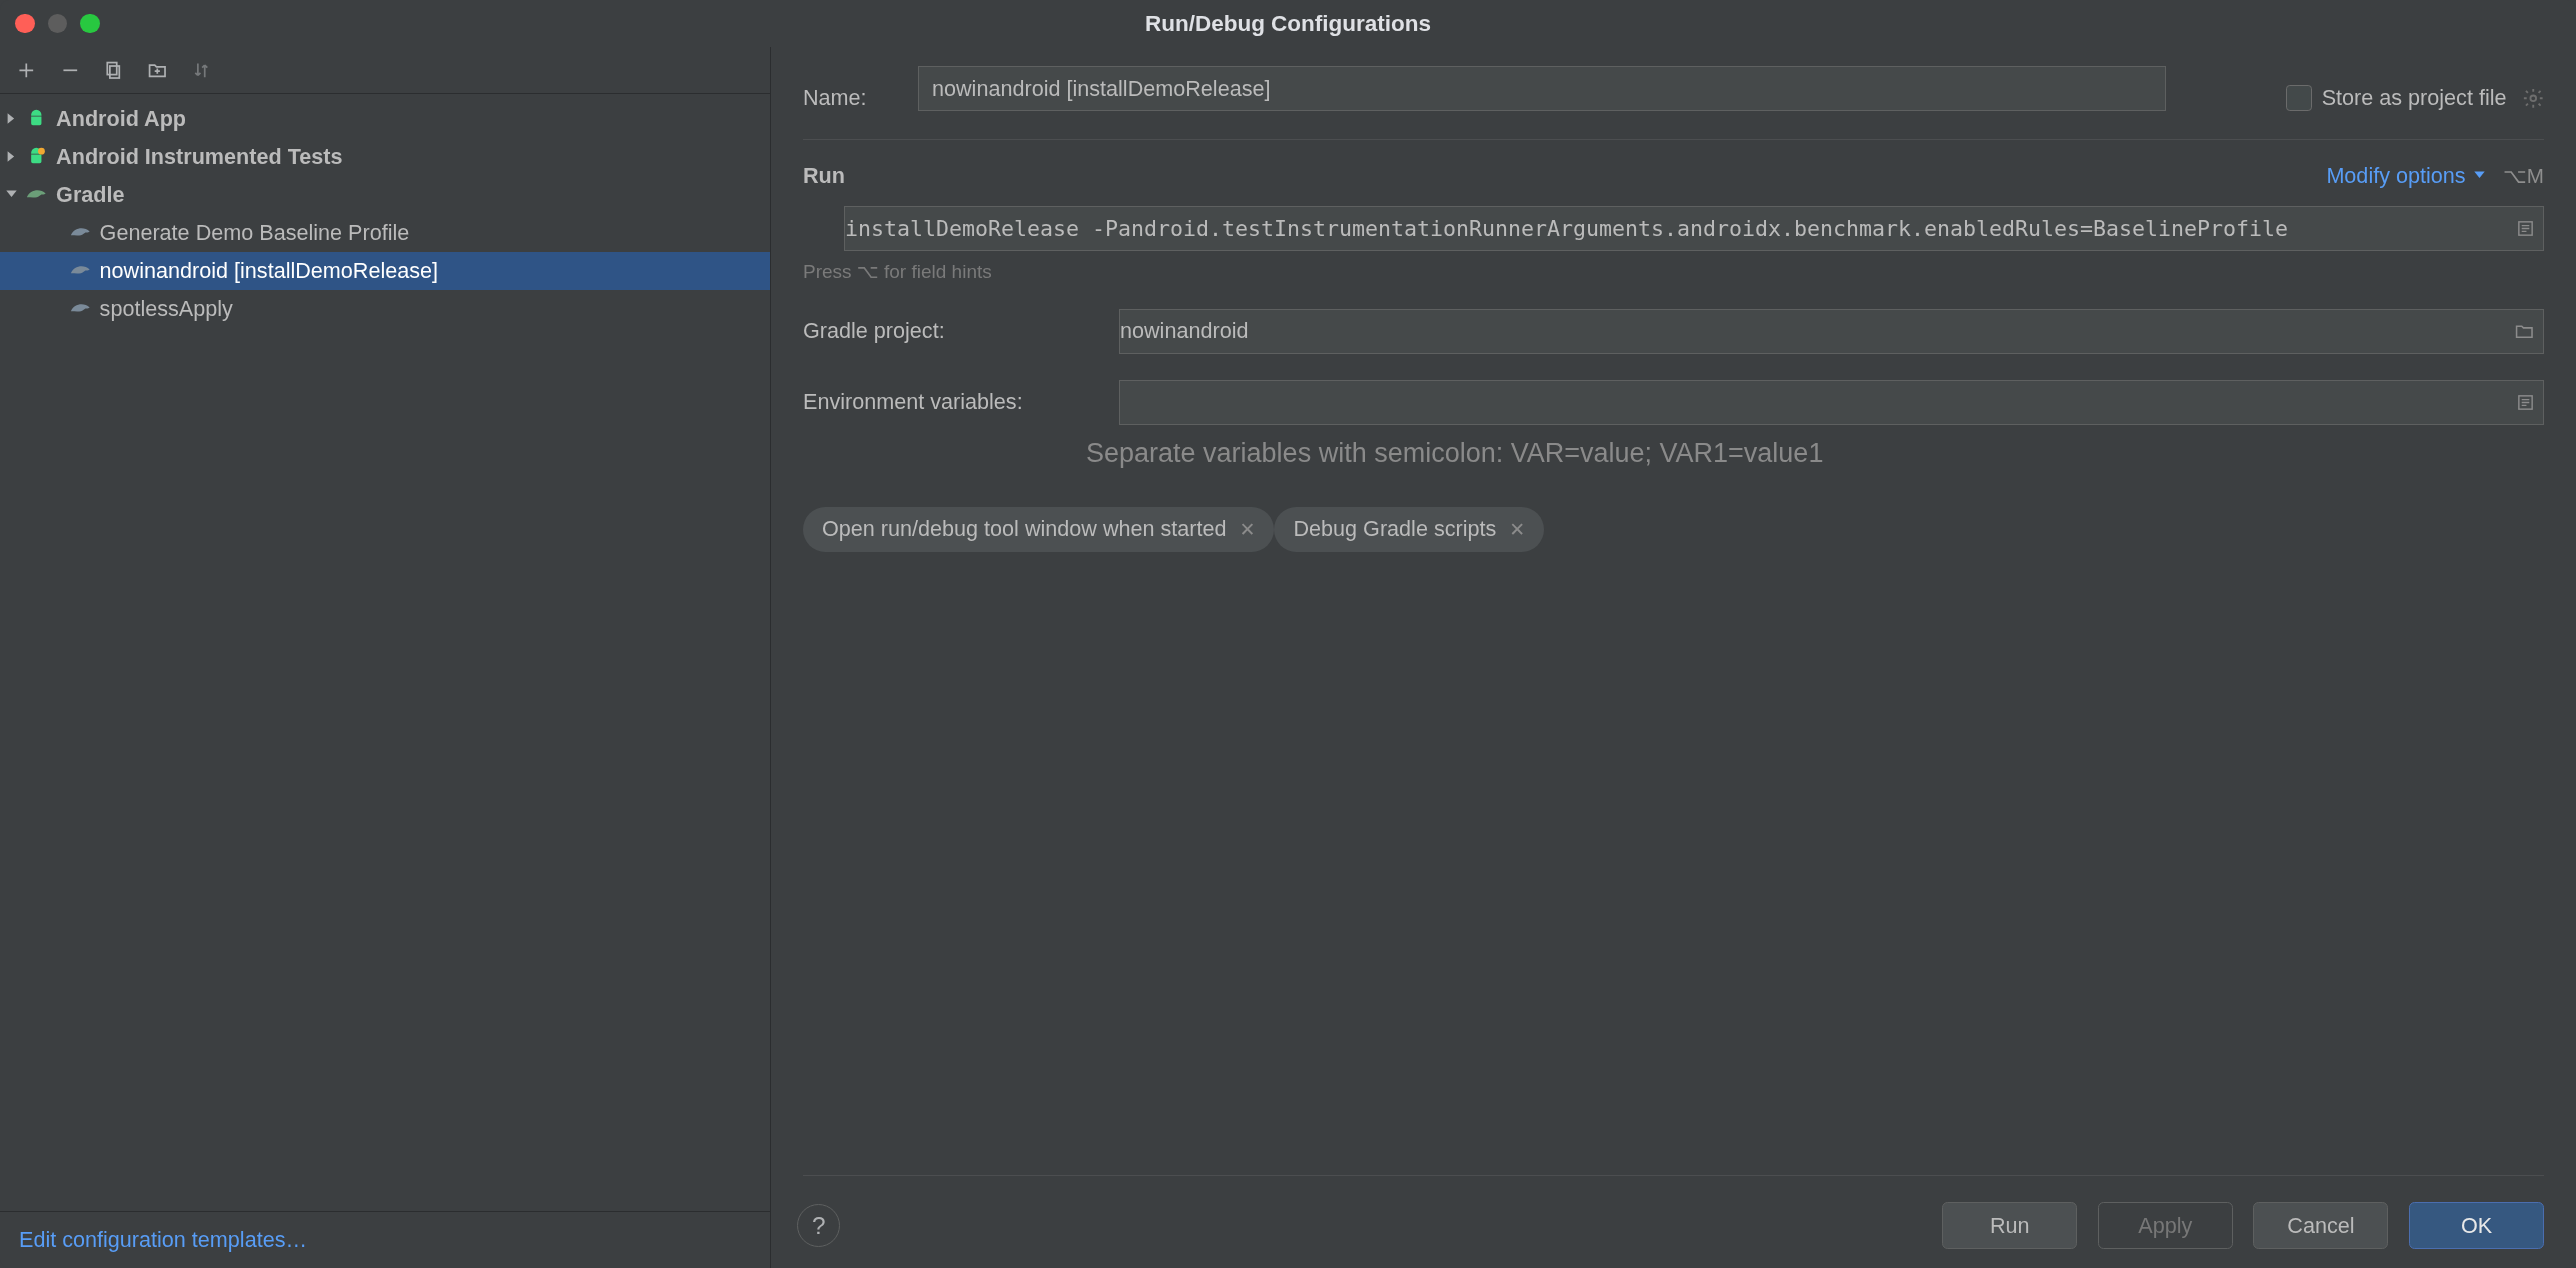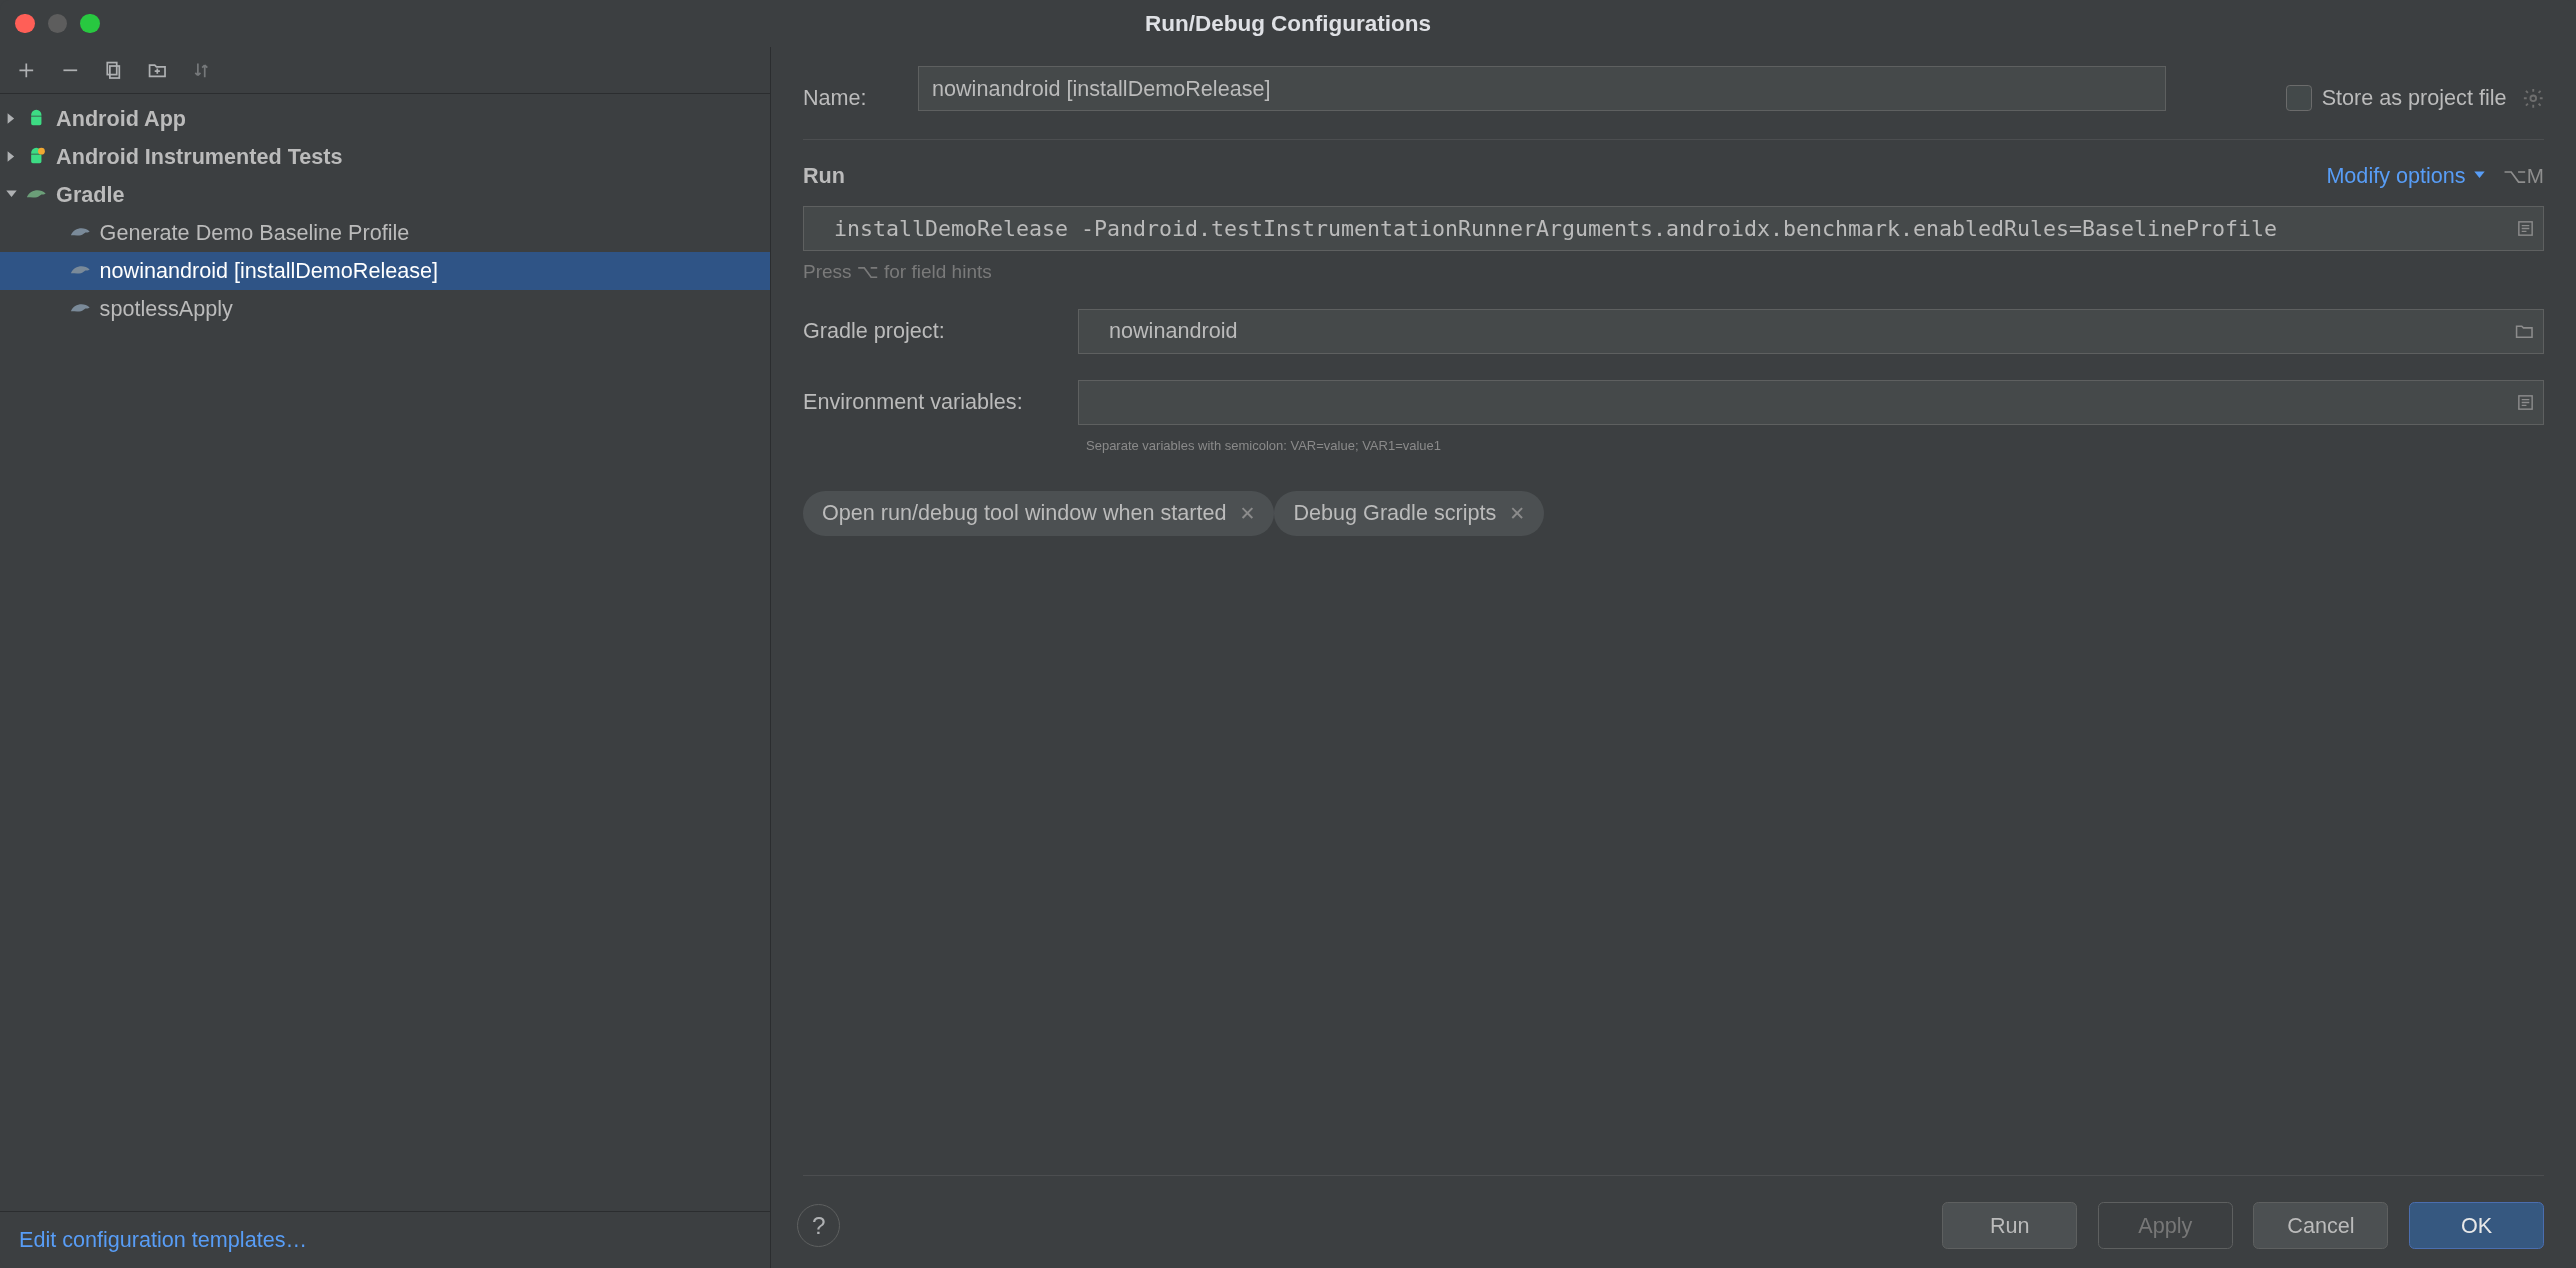--- a/index.html
+++ b/index.html
@@ -186,10 +186,11 @@
   border: 0.9px solid #5e6060;
   color: #bbbbbb;
   height: 45px;
-  padding: 0 30px;
+  padding: 0 0;
   font-size: 21.6px;
   font-family: "SF Mono", Menlo, monospace;
   position: relative;
+  margin-left: 41px;
 }
 .input-wrapper {
   position: relative;

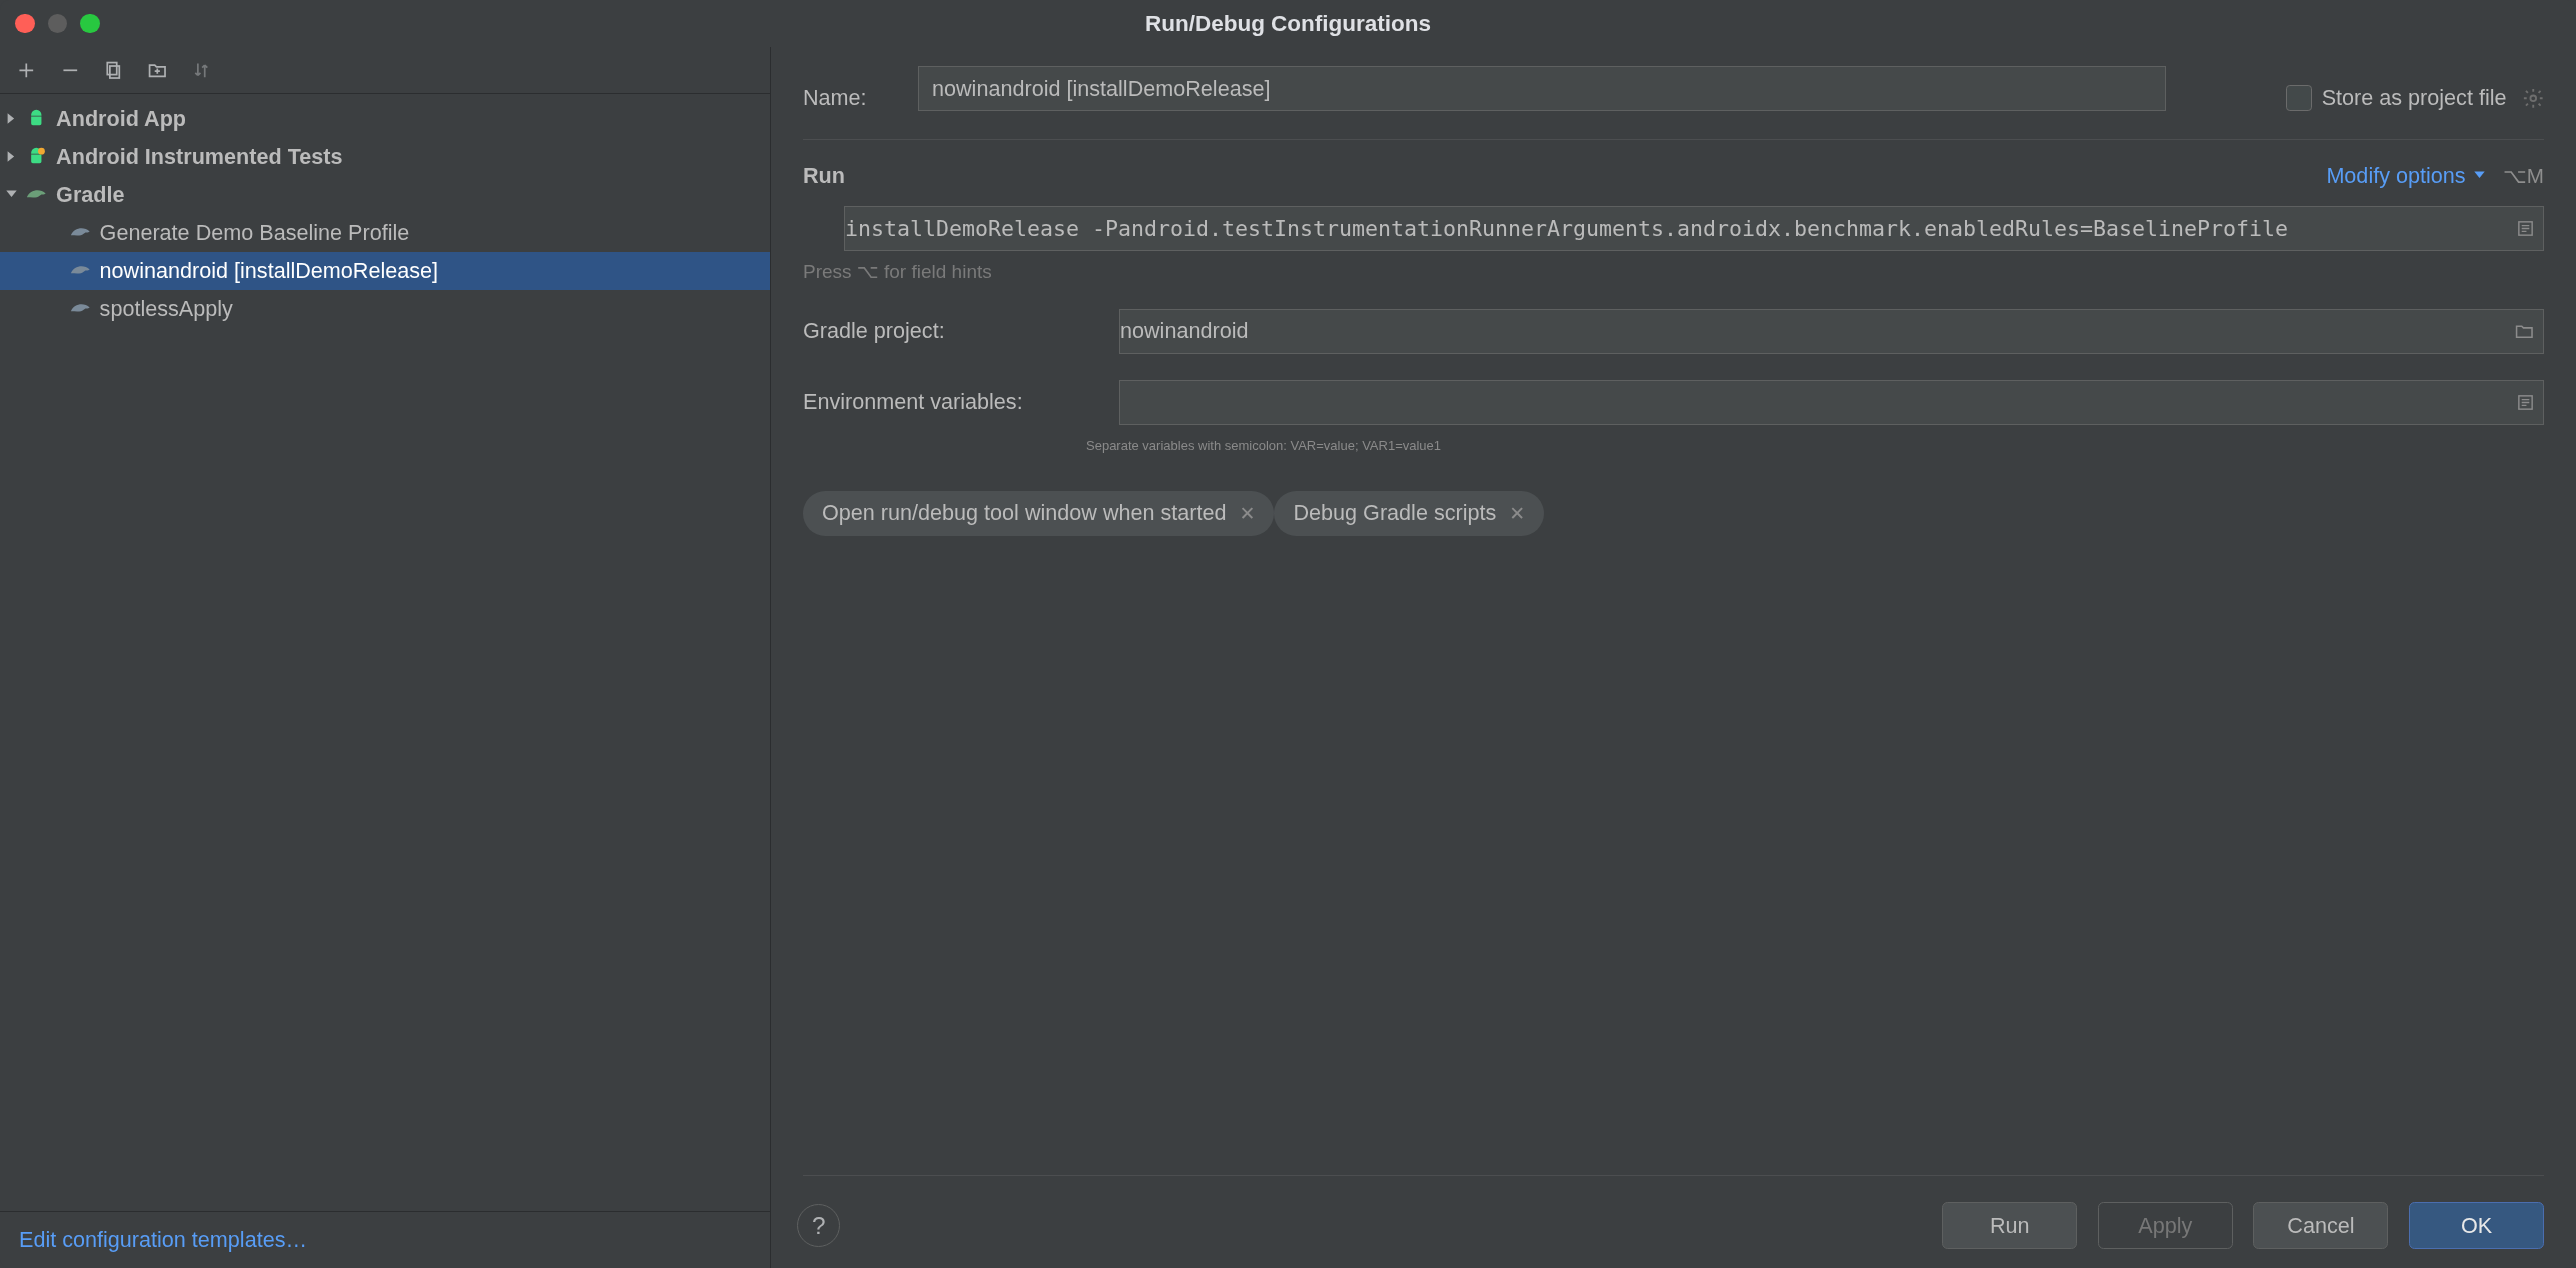--- a/index.html
+++ b/index.html
@@ -218,7 +218,7 @@
 .form-row2 .input-wrapper { flex: 1; }
 .form-row2 .full-input { width: 100%; font-family: inherit; }
 .env-hint {
-  font-size: 13px;
+  font-size: 27px;
   color: #8a8a8a;
   margin-top: 13px;
   margin-left: 283px;

